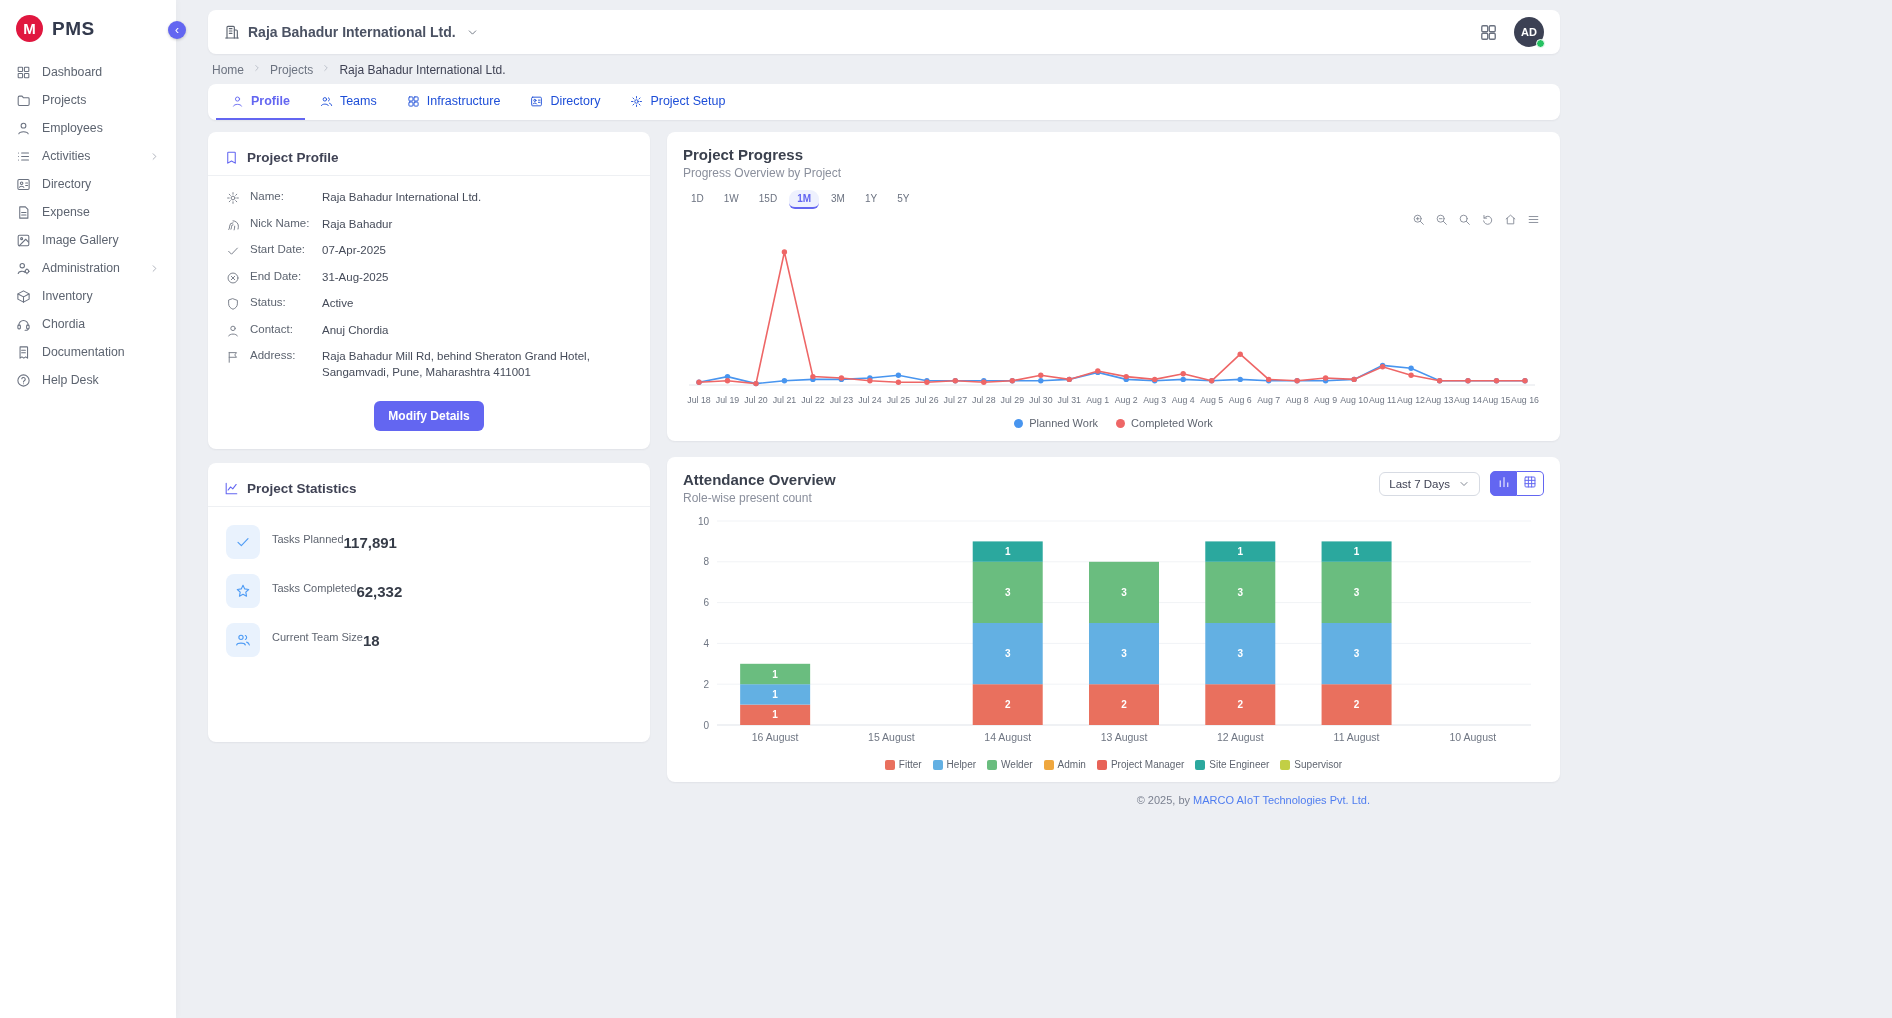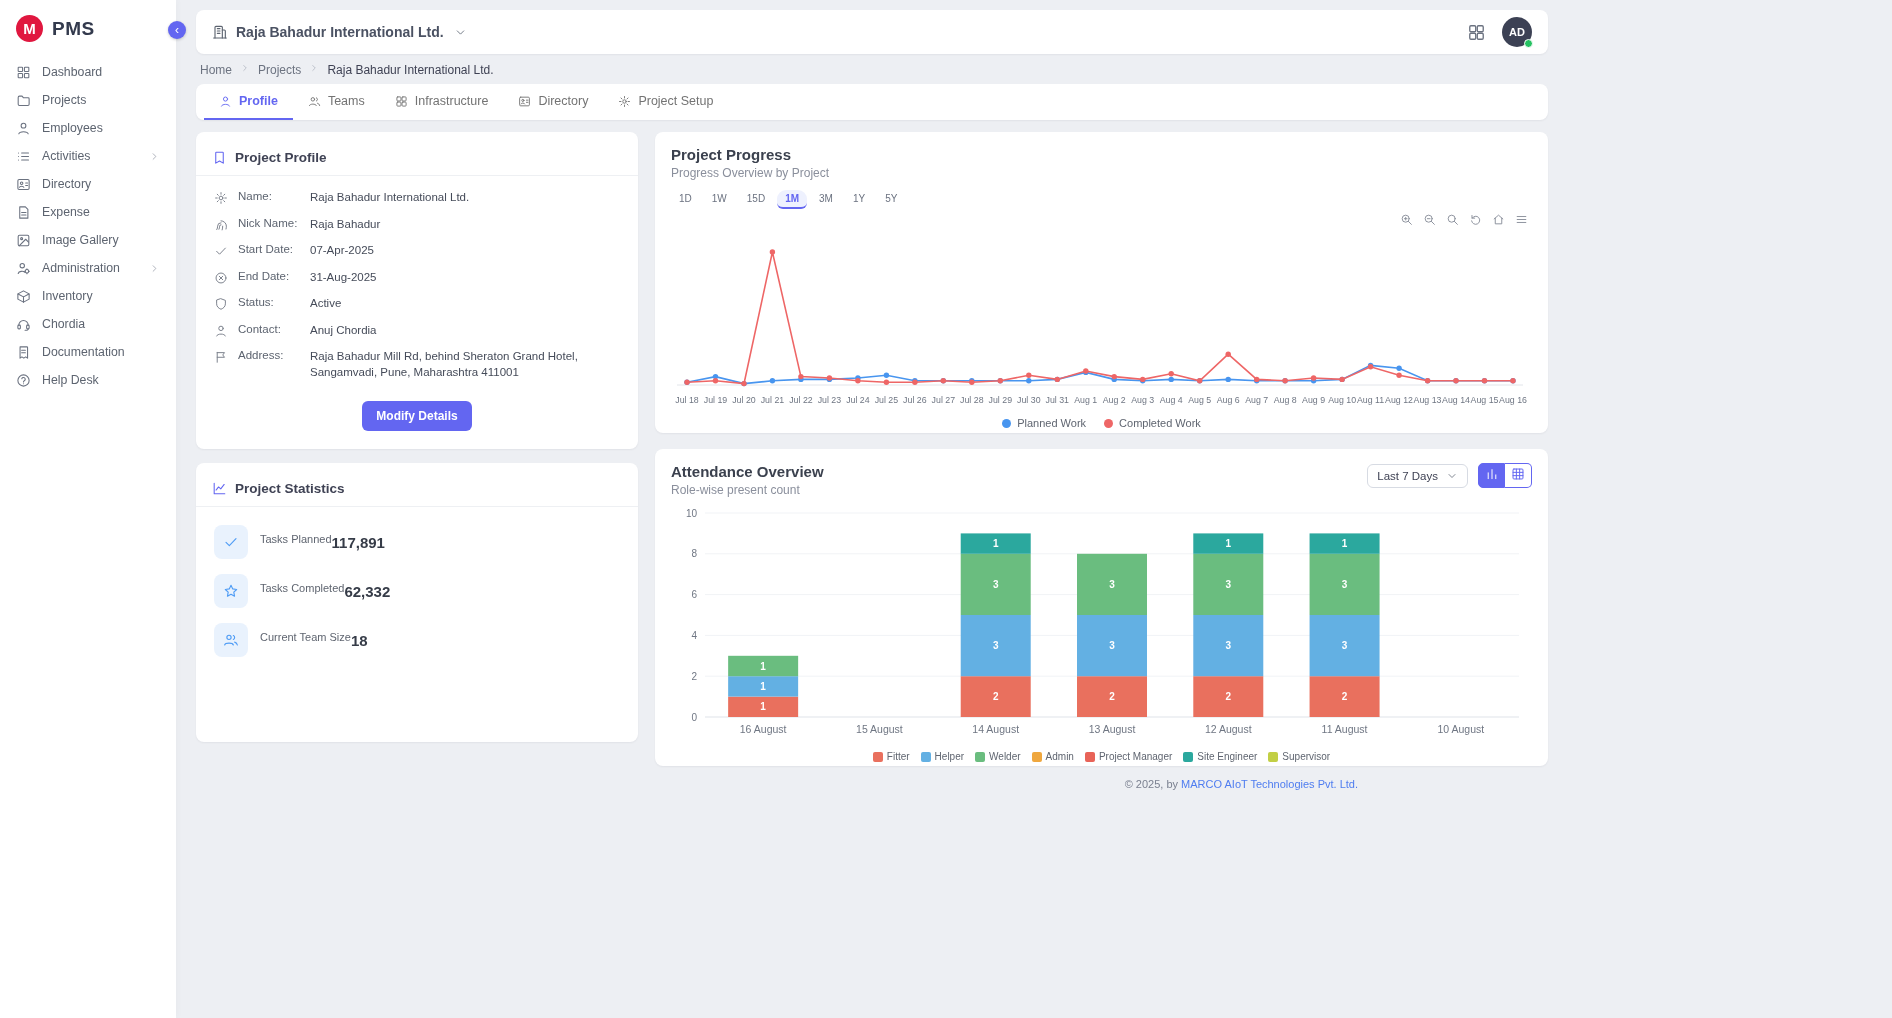--- a/index.html
+++ b/index.html
@@ -20,7 +20,7 @@
 
   
   .main{position:absolute;left:176px;top:0;right:0;bottom:0;overflow:hidden}
-  .container{width:1352px;margin-left:20px}
+  .container{width:1352px;margin-left:32px}
   .card{background:#fff;border-radius:8px;box-shadow:0 1px 2px rgba(35,38,59,.06)}
 
   .topbar{margin-top:10px;height:44px;display:flex;align-items:center;justify-content:space-between;padding:0 16px}

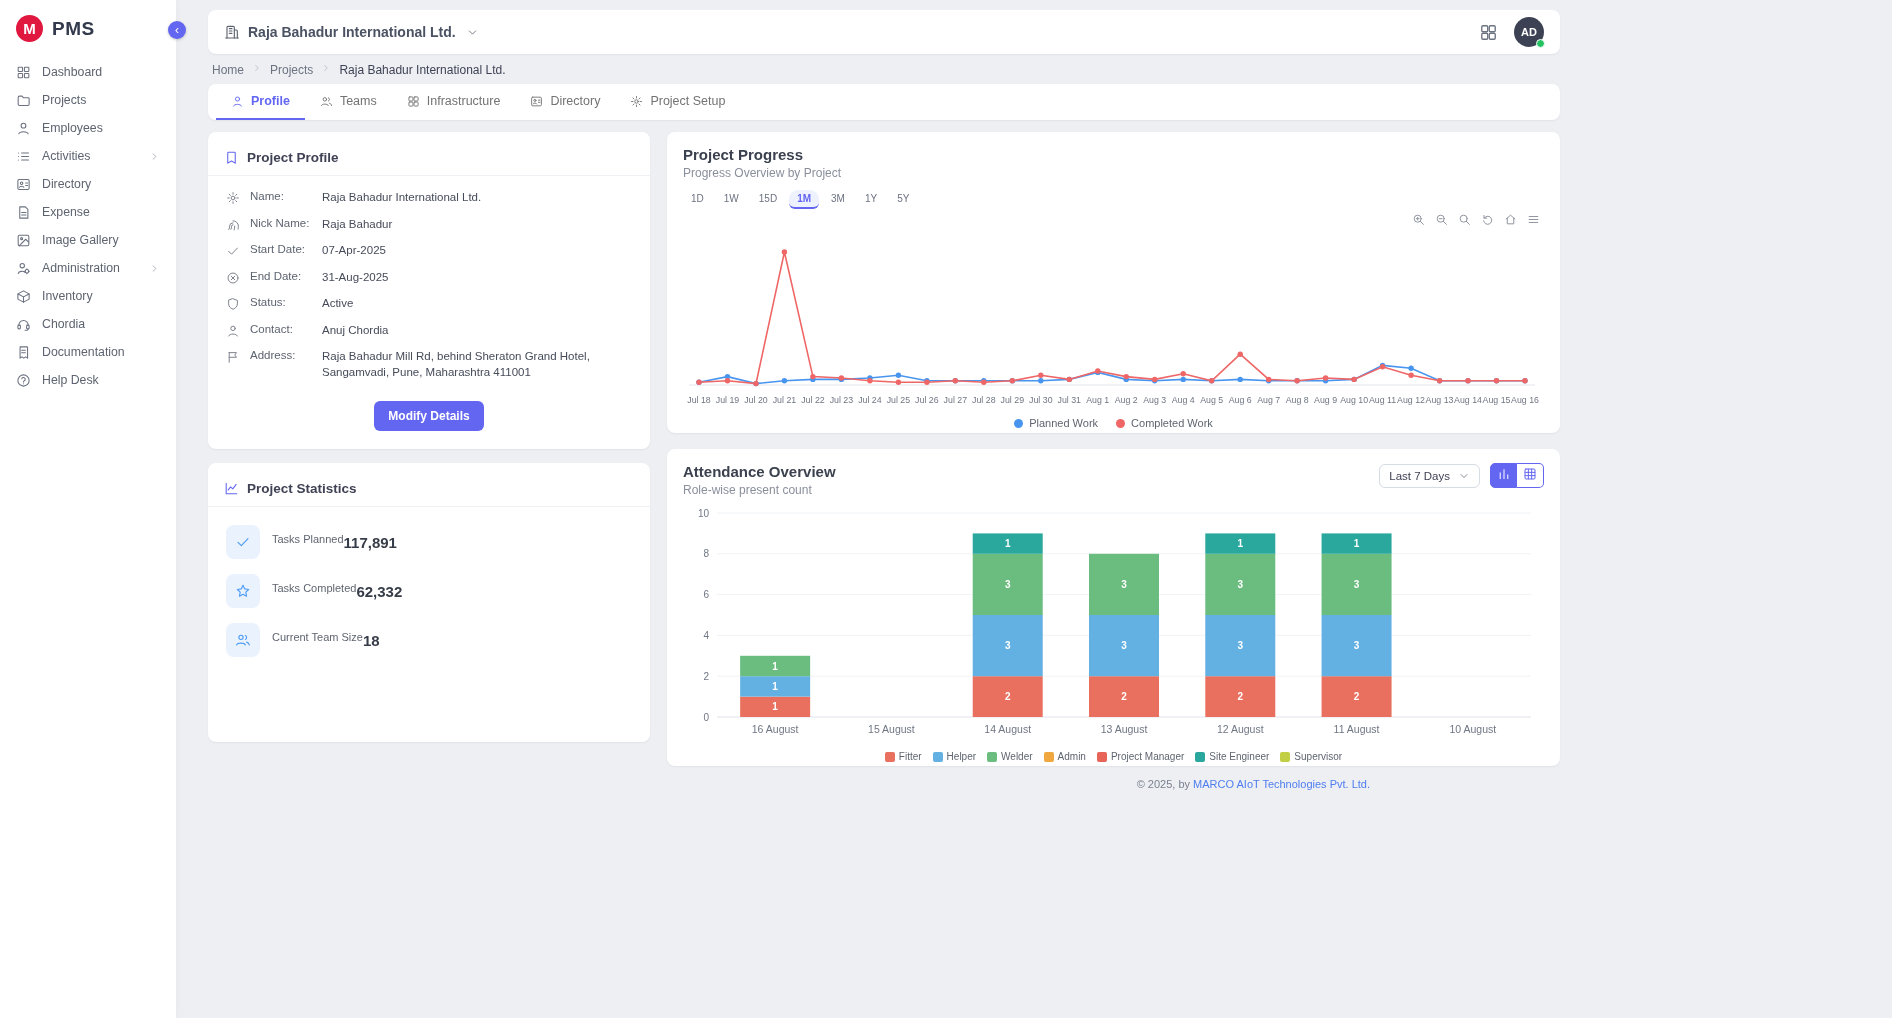--- a/index.html
+++ b/index.html
@@ -38,7 +38,7 @@
   .bc-sep{display:flex;color:#a8aeb9}
 
   .tabs{height:36px;display:flex;align-items:stretch;padding:0 8px}
-  .tab{display:flex;align-items:center;gap:7px;padding:0 15px;font-size:12.5px;color:#737373;border-bottom:2px solid transparent;cursor:pointer}
+  .tab{display:flex;align-items:center;gap:7px;padding:0 15px;font-size:12.5px;color:#1d4ed8;border-bottom:2px solid transparent;cursor:pointer}
   .tab-icon{display:flex}
   .tab.active{color:#6366f1;border-bottom-color:#6366f1;font-weight:600}
 

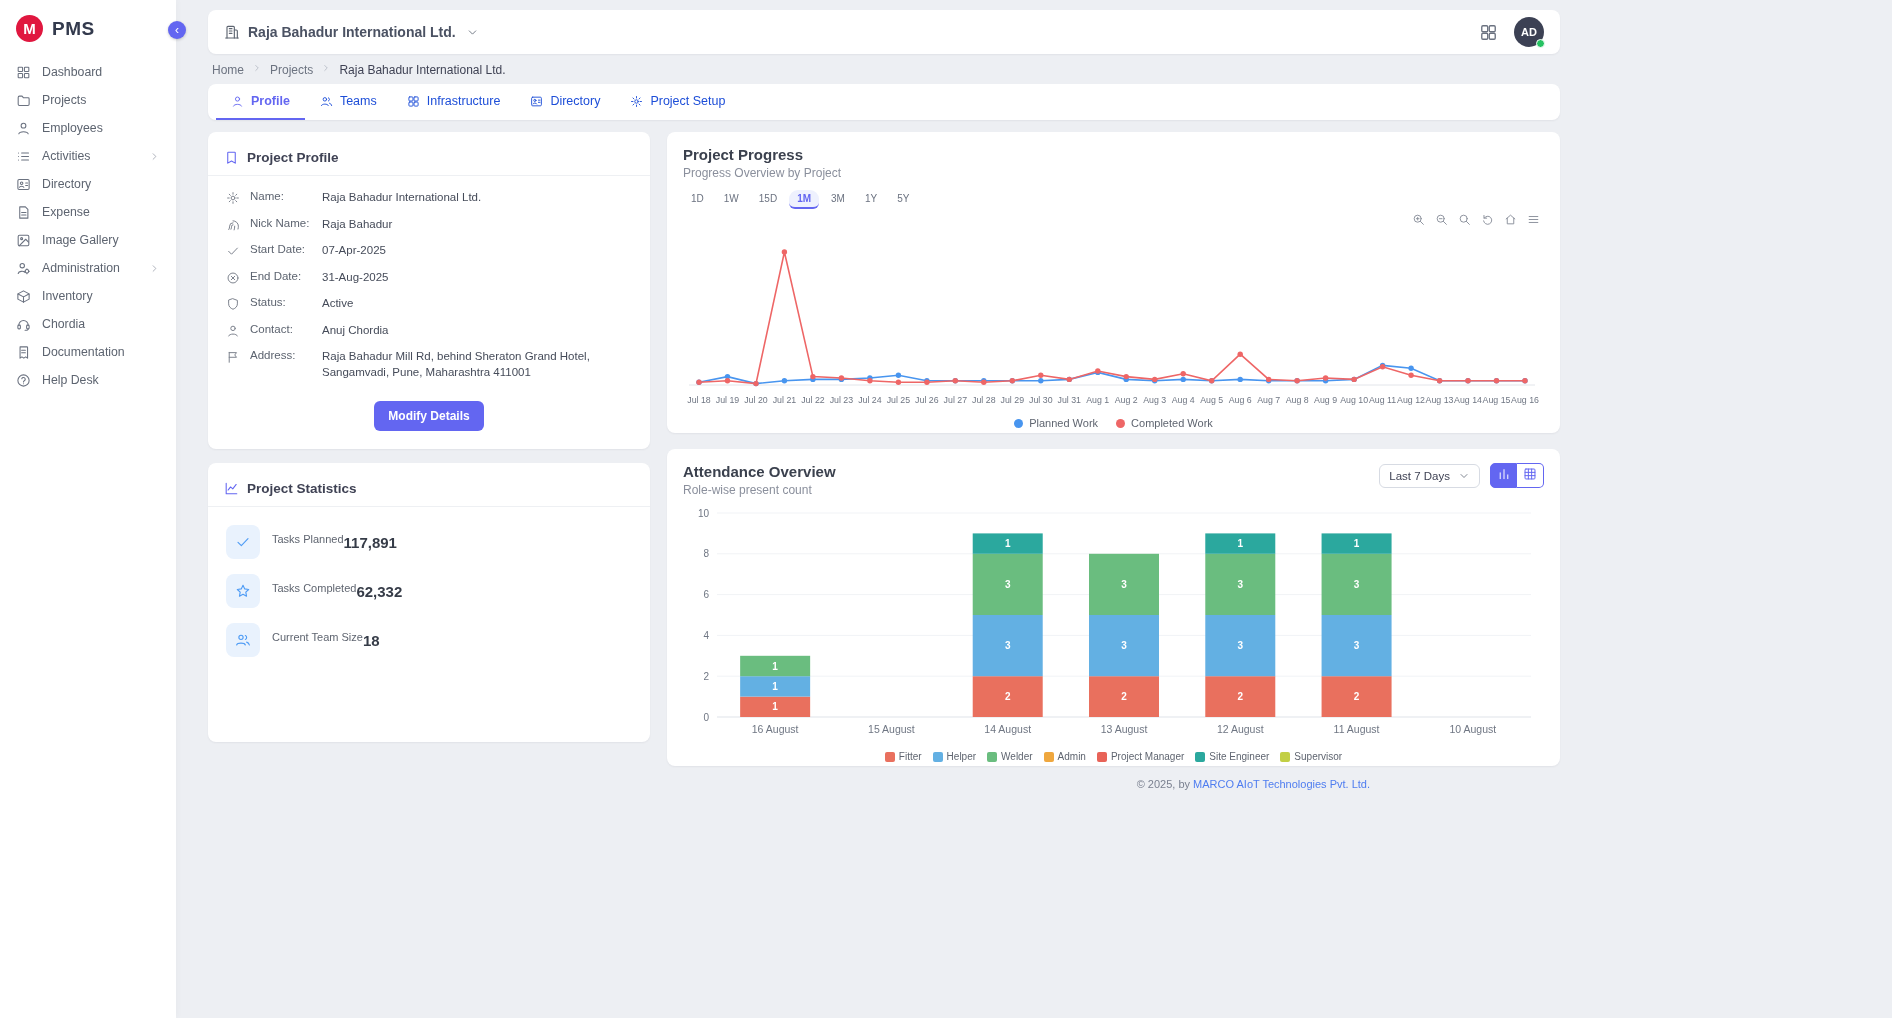--- a/index.html
+++ b/index.html
@@ -73,7 +73,7 @@
   .stats-card{padding-bottom:64px}
 
   
-  .panel{padding:14px 16px 0;position:relative}
+  .panel{padding:14px 16px 8px;position:relative}
   .panel-title{font-size:15px;font-weight:700;color:#3b414e}
   .panel-sub{font-size:12px;color:#8a8f9c;margin-top:3px}
   .ranges{display:flex;gap:4px;margin-top:10px}

